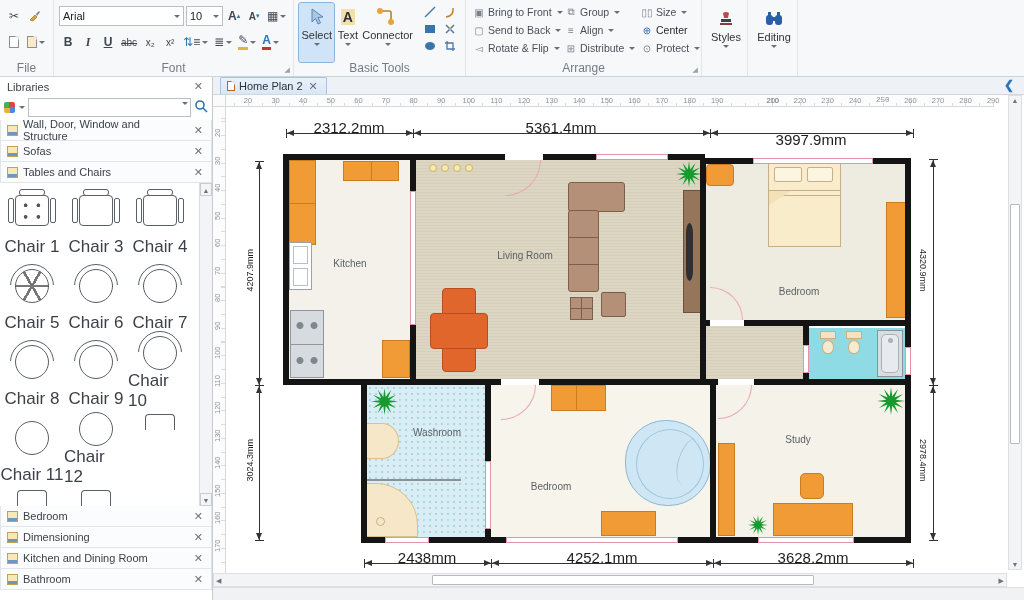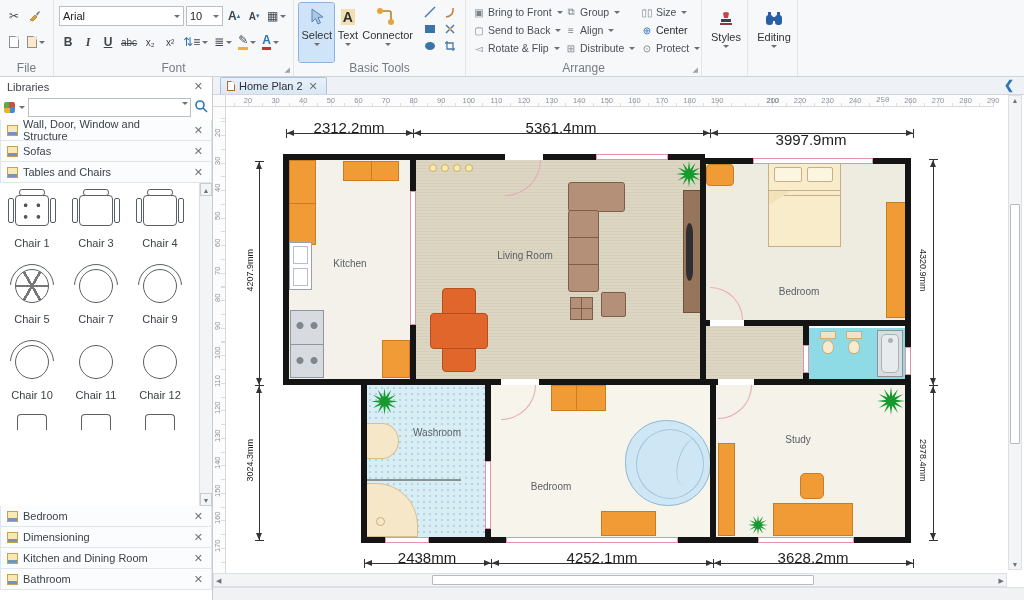--- a/index.html
+++ b/index.html
@@ -54,7 +54,7 @@
   .shape-grid { position:absolute; left:0; top:0; width:198px; display:flex; flex-wrap:wrap; }
   .cell { width:64px; height:76px; display:flex; flex-direction:column; align-items:center; }
   .cell .icwrap { height:54px; display:flex; align-items:center; justify-content:center; }
-  .cell .clab { font-size:11px; color:#3c4148; }
+  .cell .clab { font-size:17px; color:#3c4148; }
   .ch-sq { width:34px; height:31px; border:1.5px solid #5a5f66; border-radius:4px; background:#fff; position:relative; }
   .ch-sq .back { position:absolute; left:3px; right:3px; top:-7px; height:7px; border:1.5px solid #5a5f66; border-radius:3px; background:#fff; }
   .ch-sq .arm-l, .ch-sq .arm-r { position:absolute; top:2px; width:6px; height:25px; border:1.5px solid #5a5f66; border-radius:2px; background:#fff; }

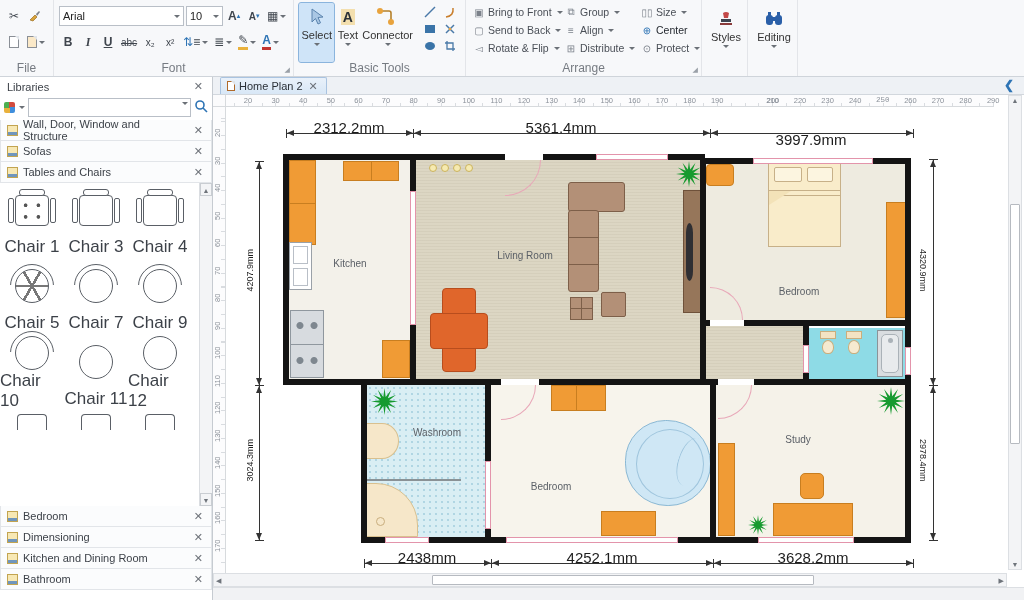--- a/index.html
+++ b/index.html
@@ -435,6 +435,14 @@
               </div>
             </div>
             <div class="clab">Chair 5</div>
+          </div>
+          <div class="cell">
+            <div class="icwrap">
+              <div class="ch-rd">
+                <div class="ring"></div>
+              </div>
+            </div>
+            <div class="clab">Chair 6</div>
           </div>
           <div class="cell">
             <div class="icwrap">

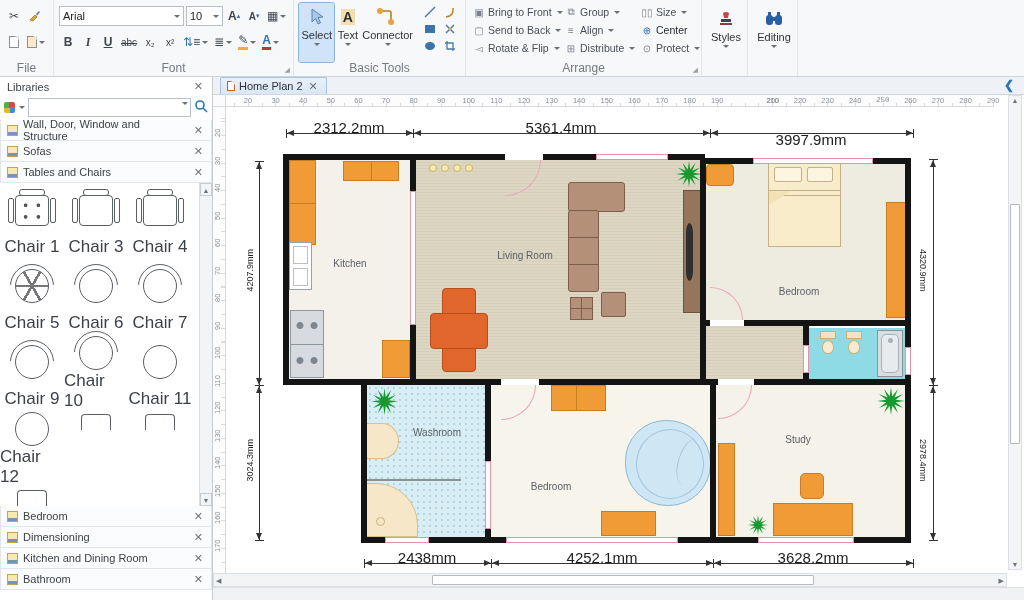--- a/index.html
+++ b/index.html
@@ -451,6 +451,14 @@
               </div>
             </div>
             <div class="clab">Chair 7</div>
+          </div>
+          <div class="cell">
+            <div class="icwrap">
+              <div class="ch-rd">
+                <div class="ring"></div>
+              </div>
+            </div>
+            <div class="clab">Chair 8</div>
           </div>
           <div class="cell">
             <div class="icwrap">

